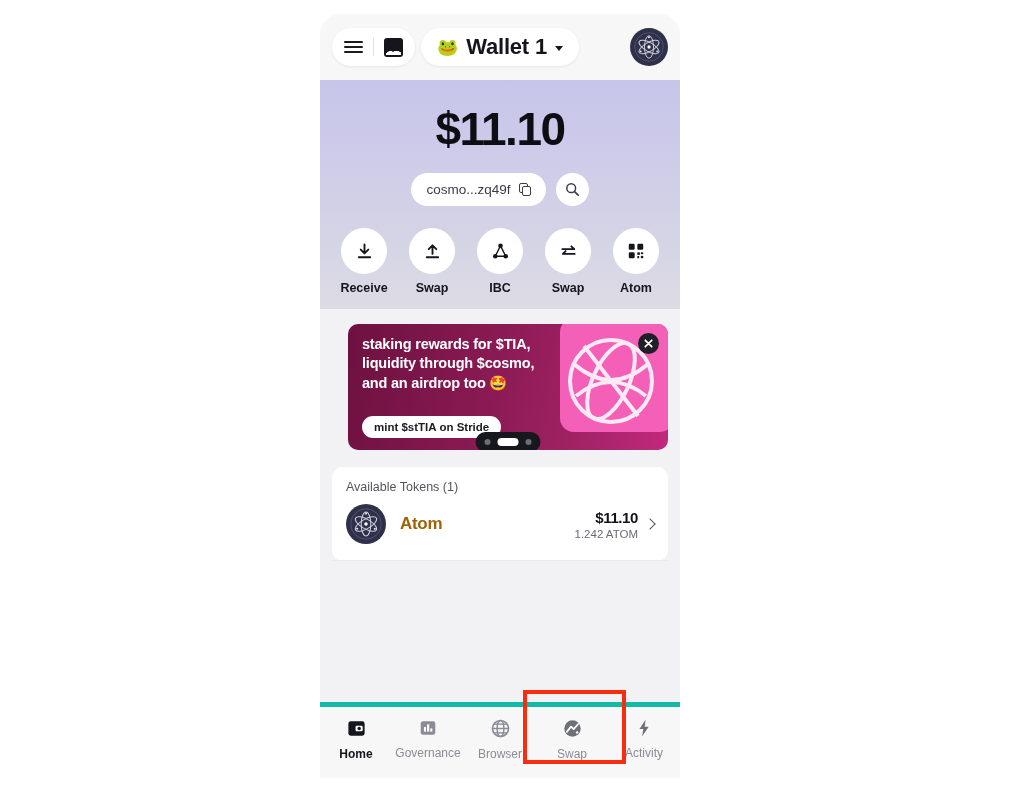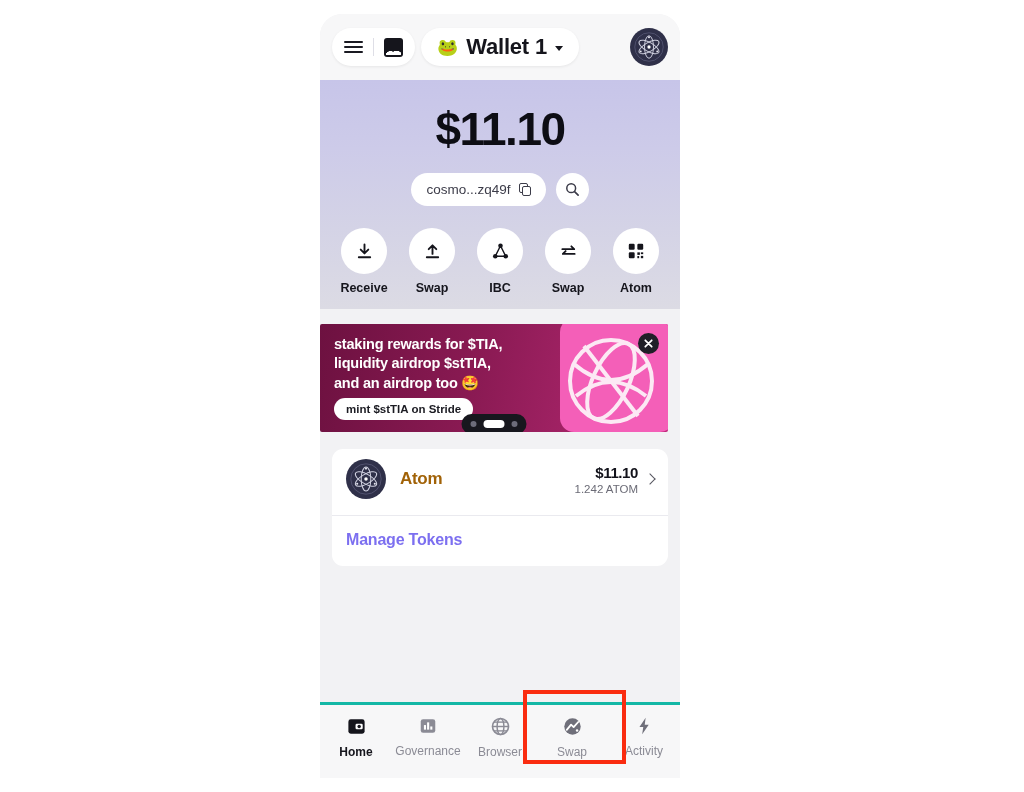--- a/index.html
+++ b/index.html
@@ -235,9 +235,9 @@
 
   
   #banner {
-    margin: 15px 12px 0 0;
-    height: 108px;
-    border-radius: 2px;
+    margin: 15px 12px 0 28px;
+    height: 126px;
+    border-radius: 10px;
     position: relative;
     overflow: hidden;
     background: linear-gradient(100deg, #6d1140 0%, #8a1a53 45%, #a12264 72%, #c2297c 100%);

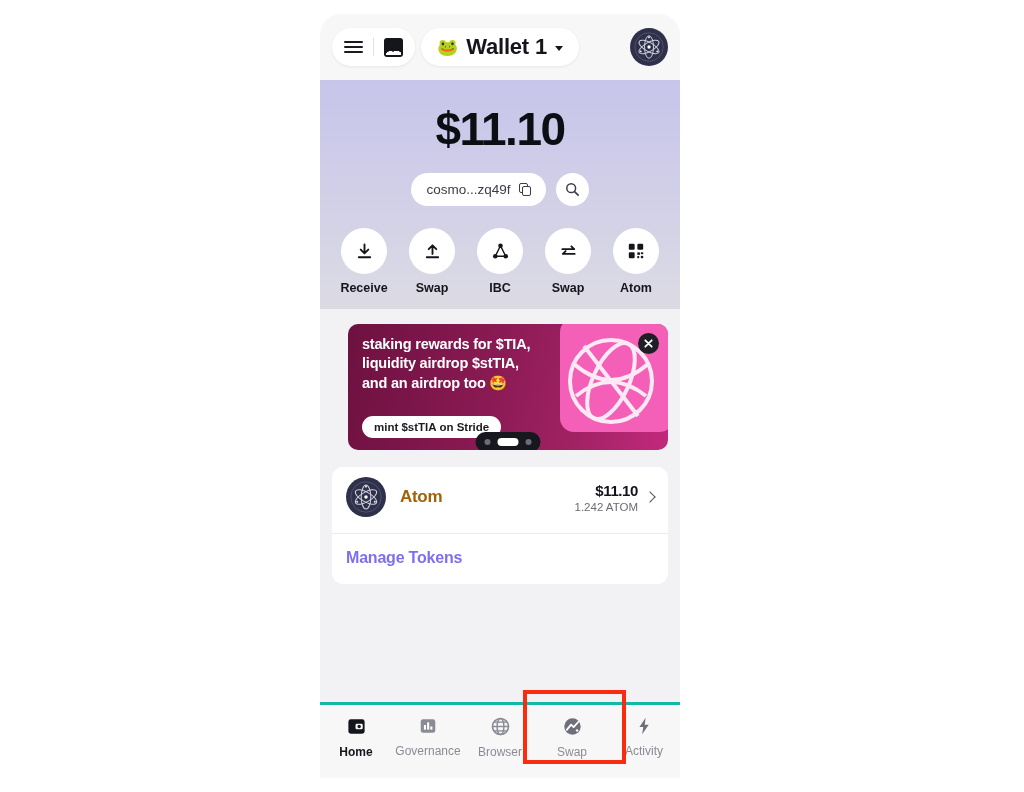--- a/index.html
+++ b/index.html
@@ -561,7 +561,7 @@
 
       <div class="banner-text">
         <div>staking rewards for $TIA,</div>
-        <div>liquidity airdrop $stTIA,</div>
+        <div>liquidity through $cosmo,</div>
         <div>and an airdrop too 🤩</div>
       </div>
 

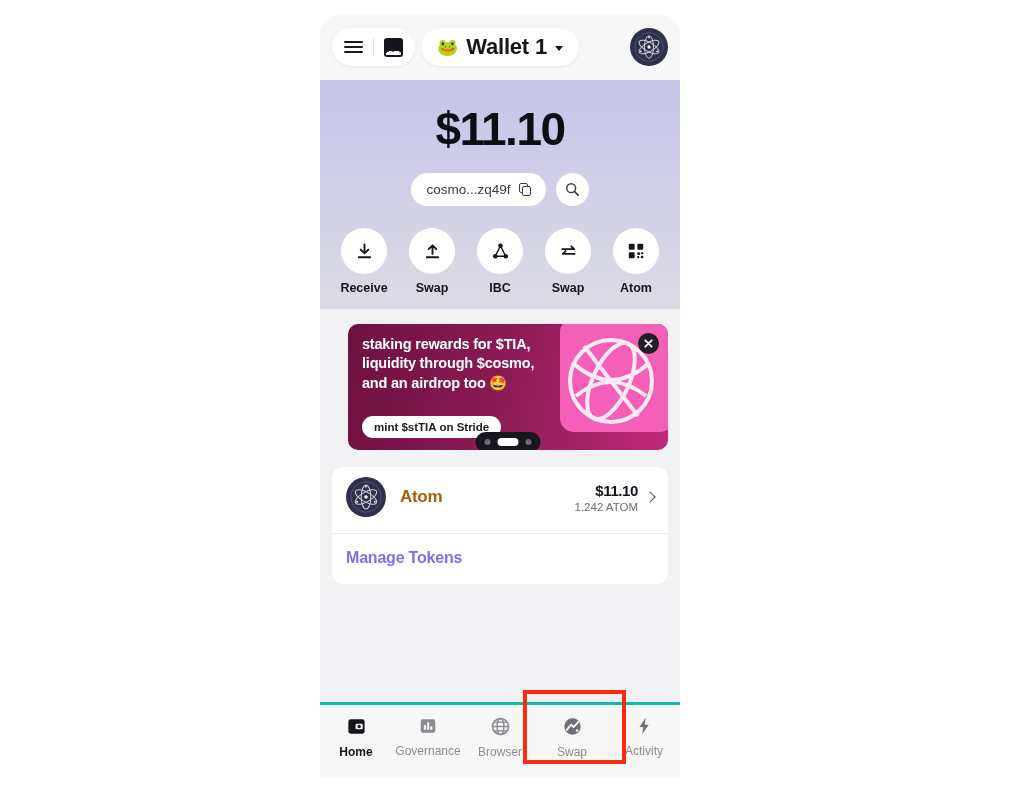--- a/index.html
+++ b/index.html
@@ -581,6 +581,7 @@
     </div>
 
     <div id="token-card">
+      <div class="card-title">Available Tokens (1)</div>
 
       <div class="token-row">
         <div class="token-logo">

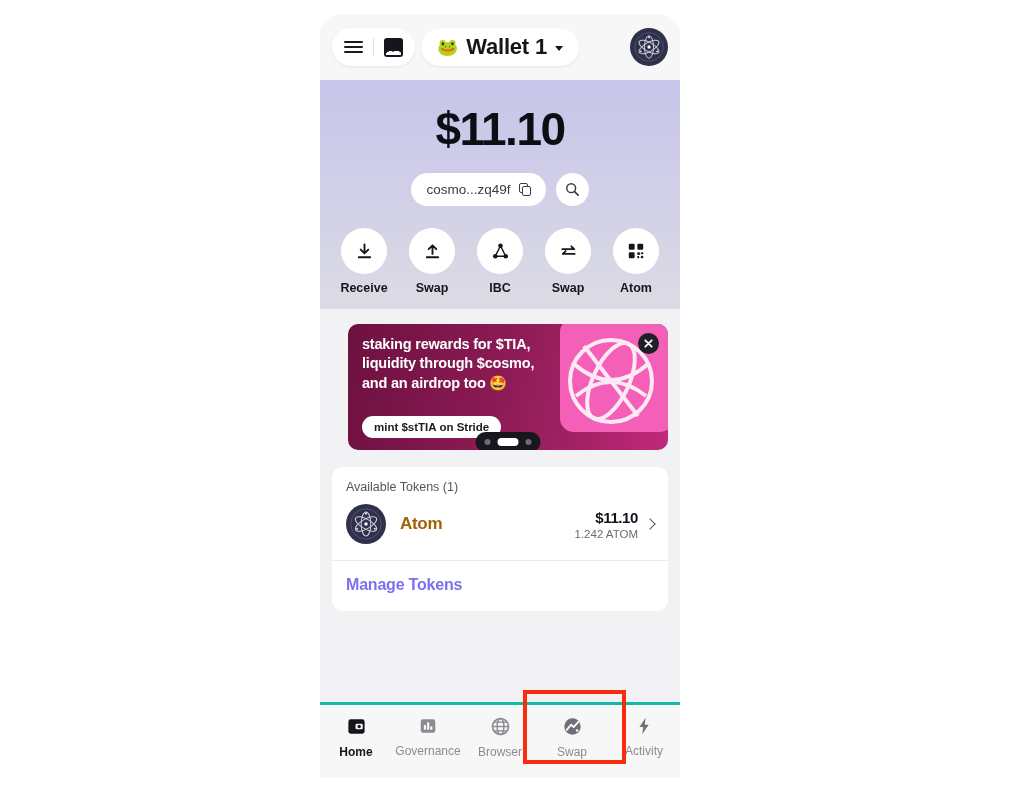--- a/index.html
+++ b/index.html
@@ -606,7 +606,6 @@
 
       <div class="card-divider"></div>
 
-      <div class="manage-tokens">Manage Tokens</div>
     </div>
 
   </div>

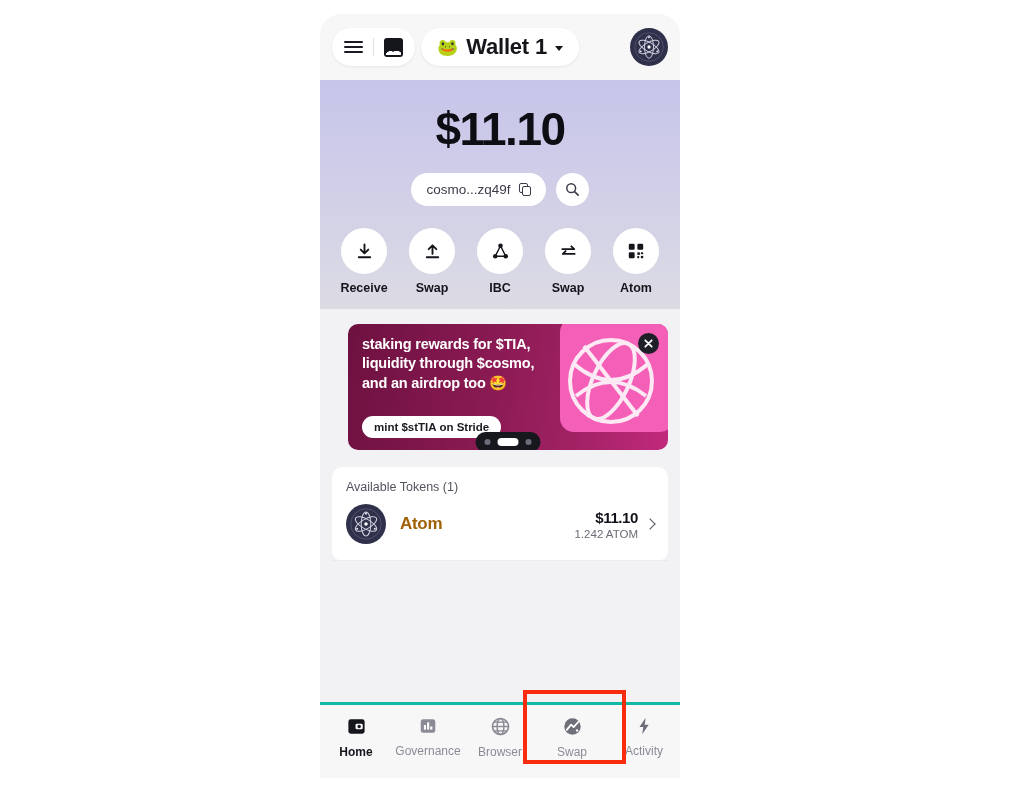--- a/index.html
+++ b/index.html
@@ -394,7 +394,7 @@
     flex: 0 0 76px;
     height: 76px;
     background: #f7f7f8;
-    border-top: 3px solid #14b8a6;
+    border-top: 5px solid #14b8a6;
     display: flex;
     align-items: flex-start;
     padding-top: 11px;

